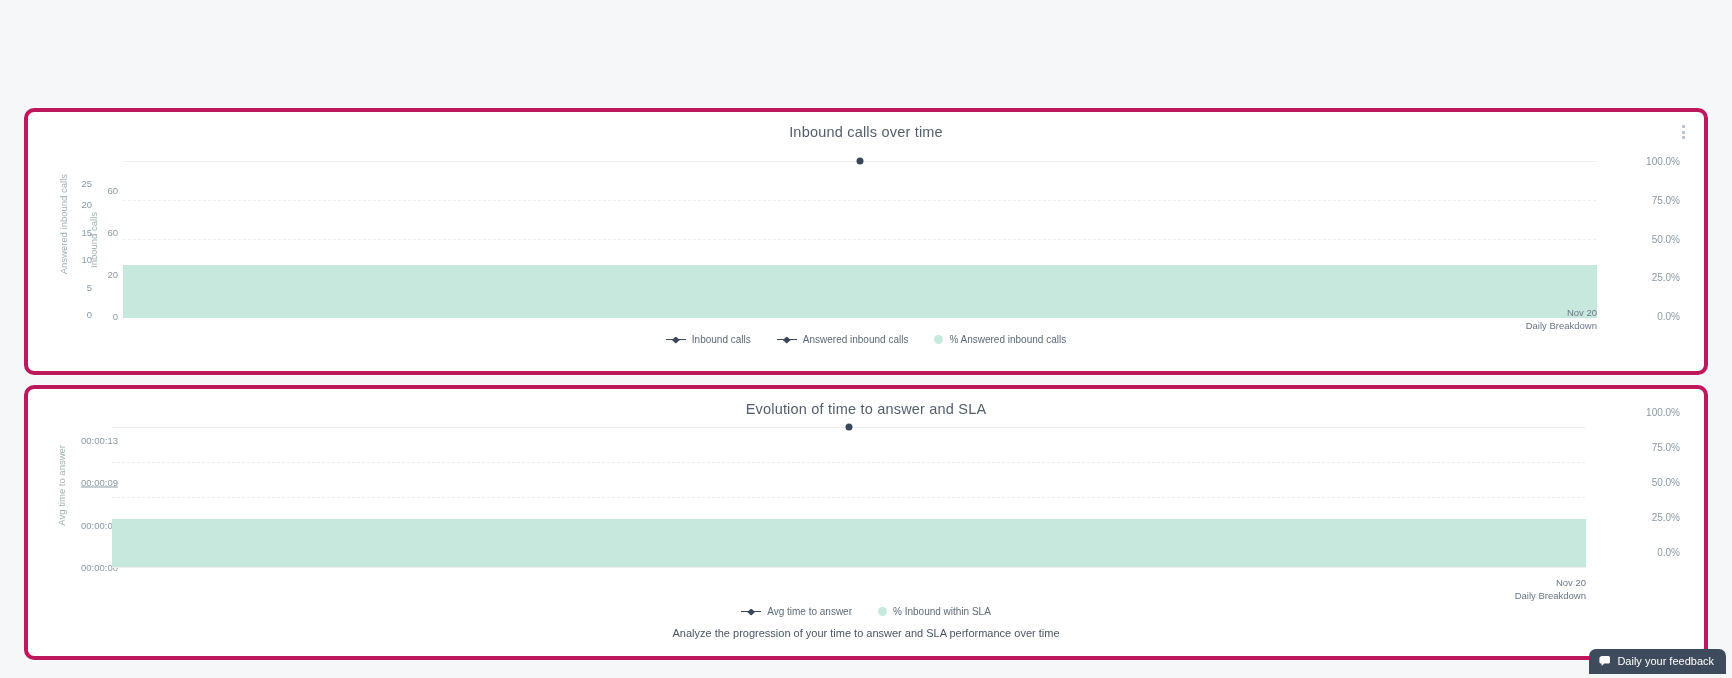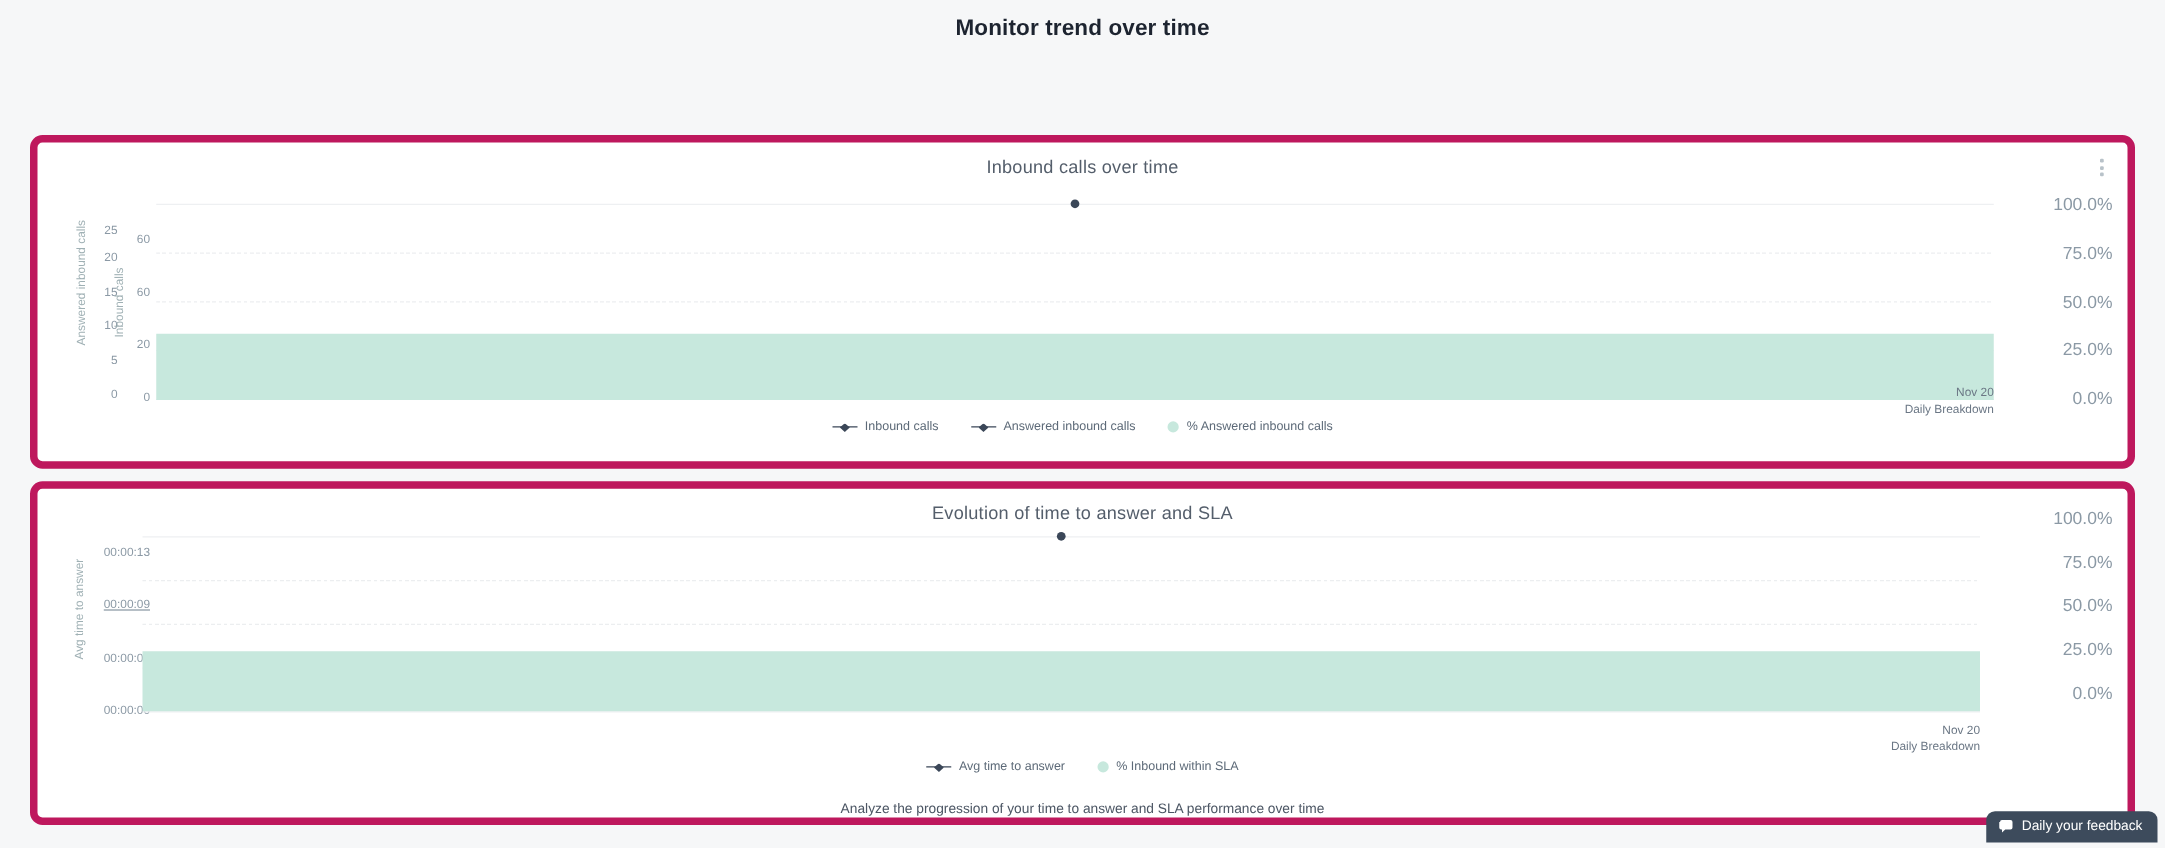--- a/index.html
+++ b/index.html
@@ -176,7 +176,6 @@
 
 <div class="page">
 
-  <div class="page-title">Monitor trend over time</div>
 
   <div class="card" id="card-inbound">
 

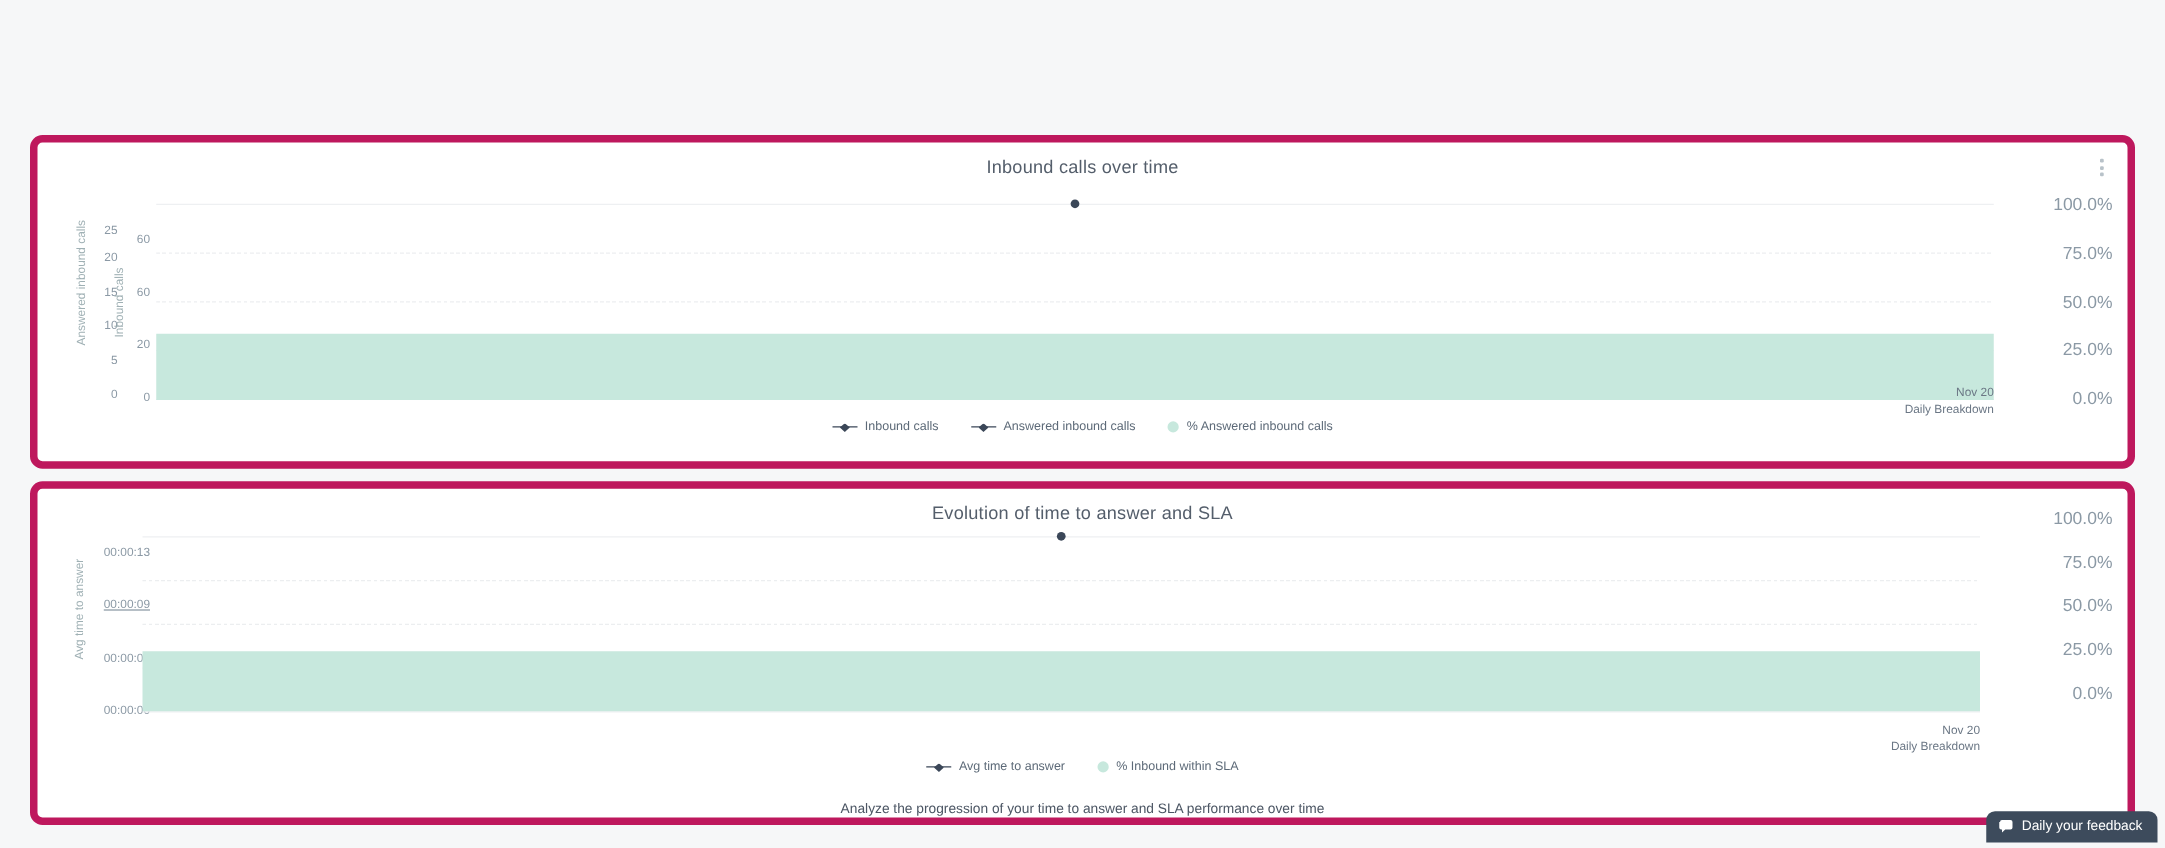--- a/index.html
+++ b/index.html
@@ -26,7 +26,7 @@
     left: 24px;
     width: 1684px;
     background: #ffffff;
-    border: 6px solid #be185d;
+    border: 4px solid #be185d;
     border-radius: 10px;
   }
   #card-inbound { top: 108px; height: 267px; }

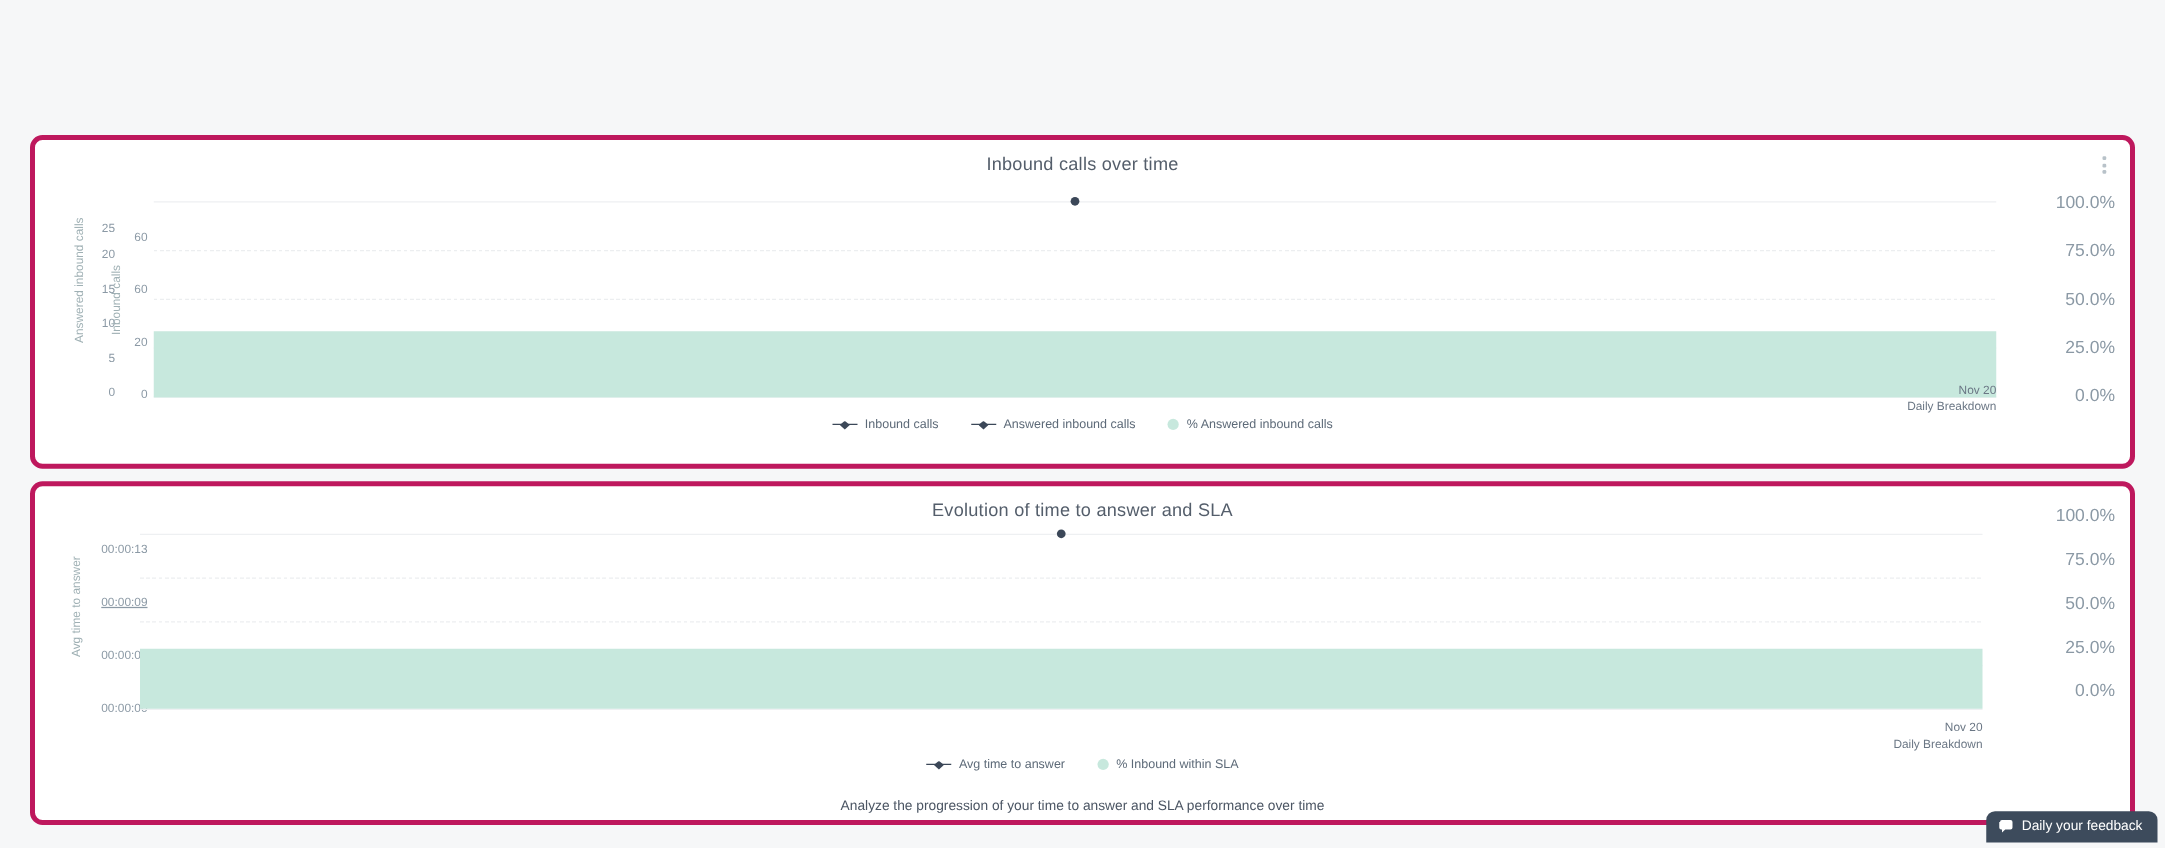--- a/index.html
+++ b/index.html
@@ -108,8 +108,8 @@
 
   .rtick {
     position: absolute;
-    right: 12px;
-    font-size: 14px;
+    right: 24px;
+    font-size: 10px;
     color: #8b99a5;
     transform: translateY(-50%);
     white-space: nowrap;

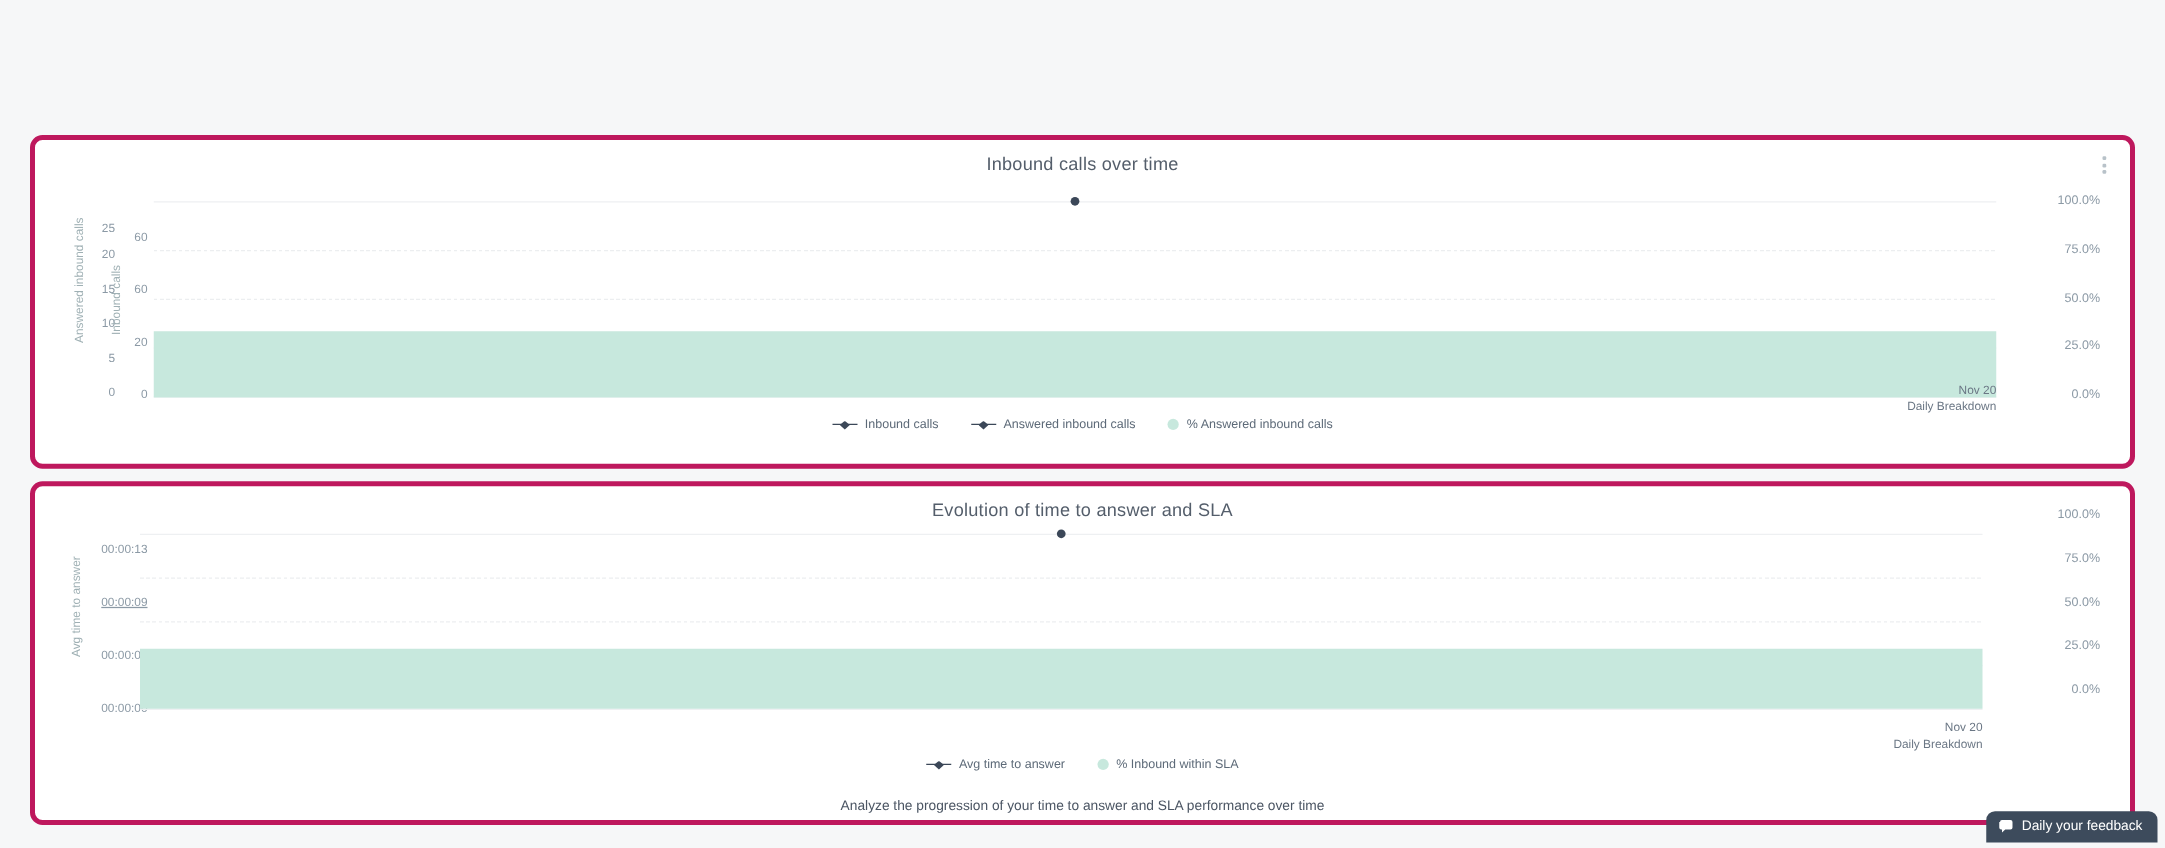--- a/index.html
+++ b/index.html
@@ -154,7 +154,7 @@
     text-align: center;
     font-size: 11px;
     color: #4b5563;
-    margin-top: 22px;
+    margin-top: 10px;
   }
 
   

